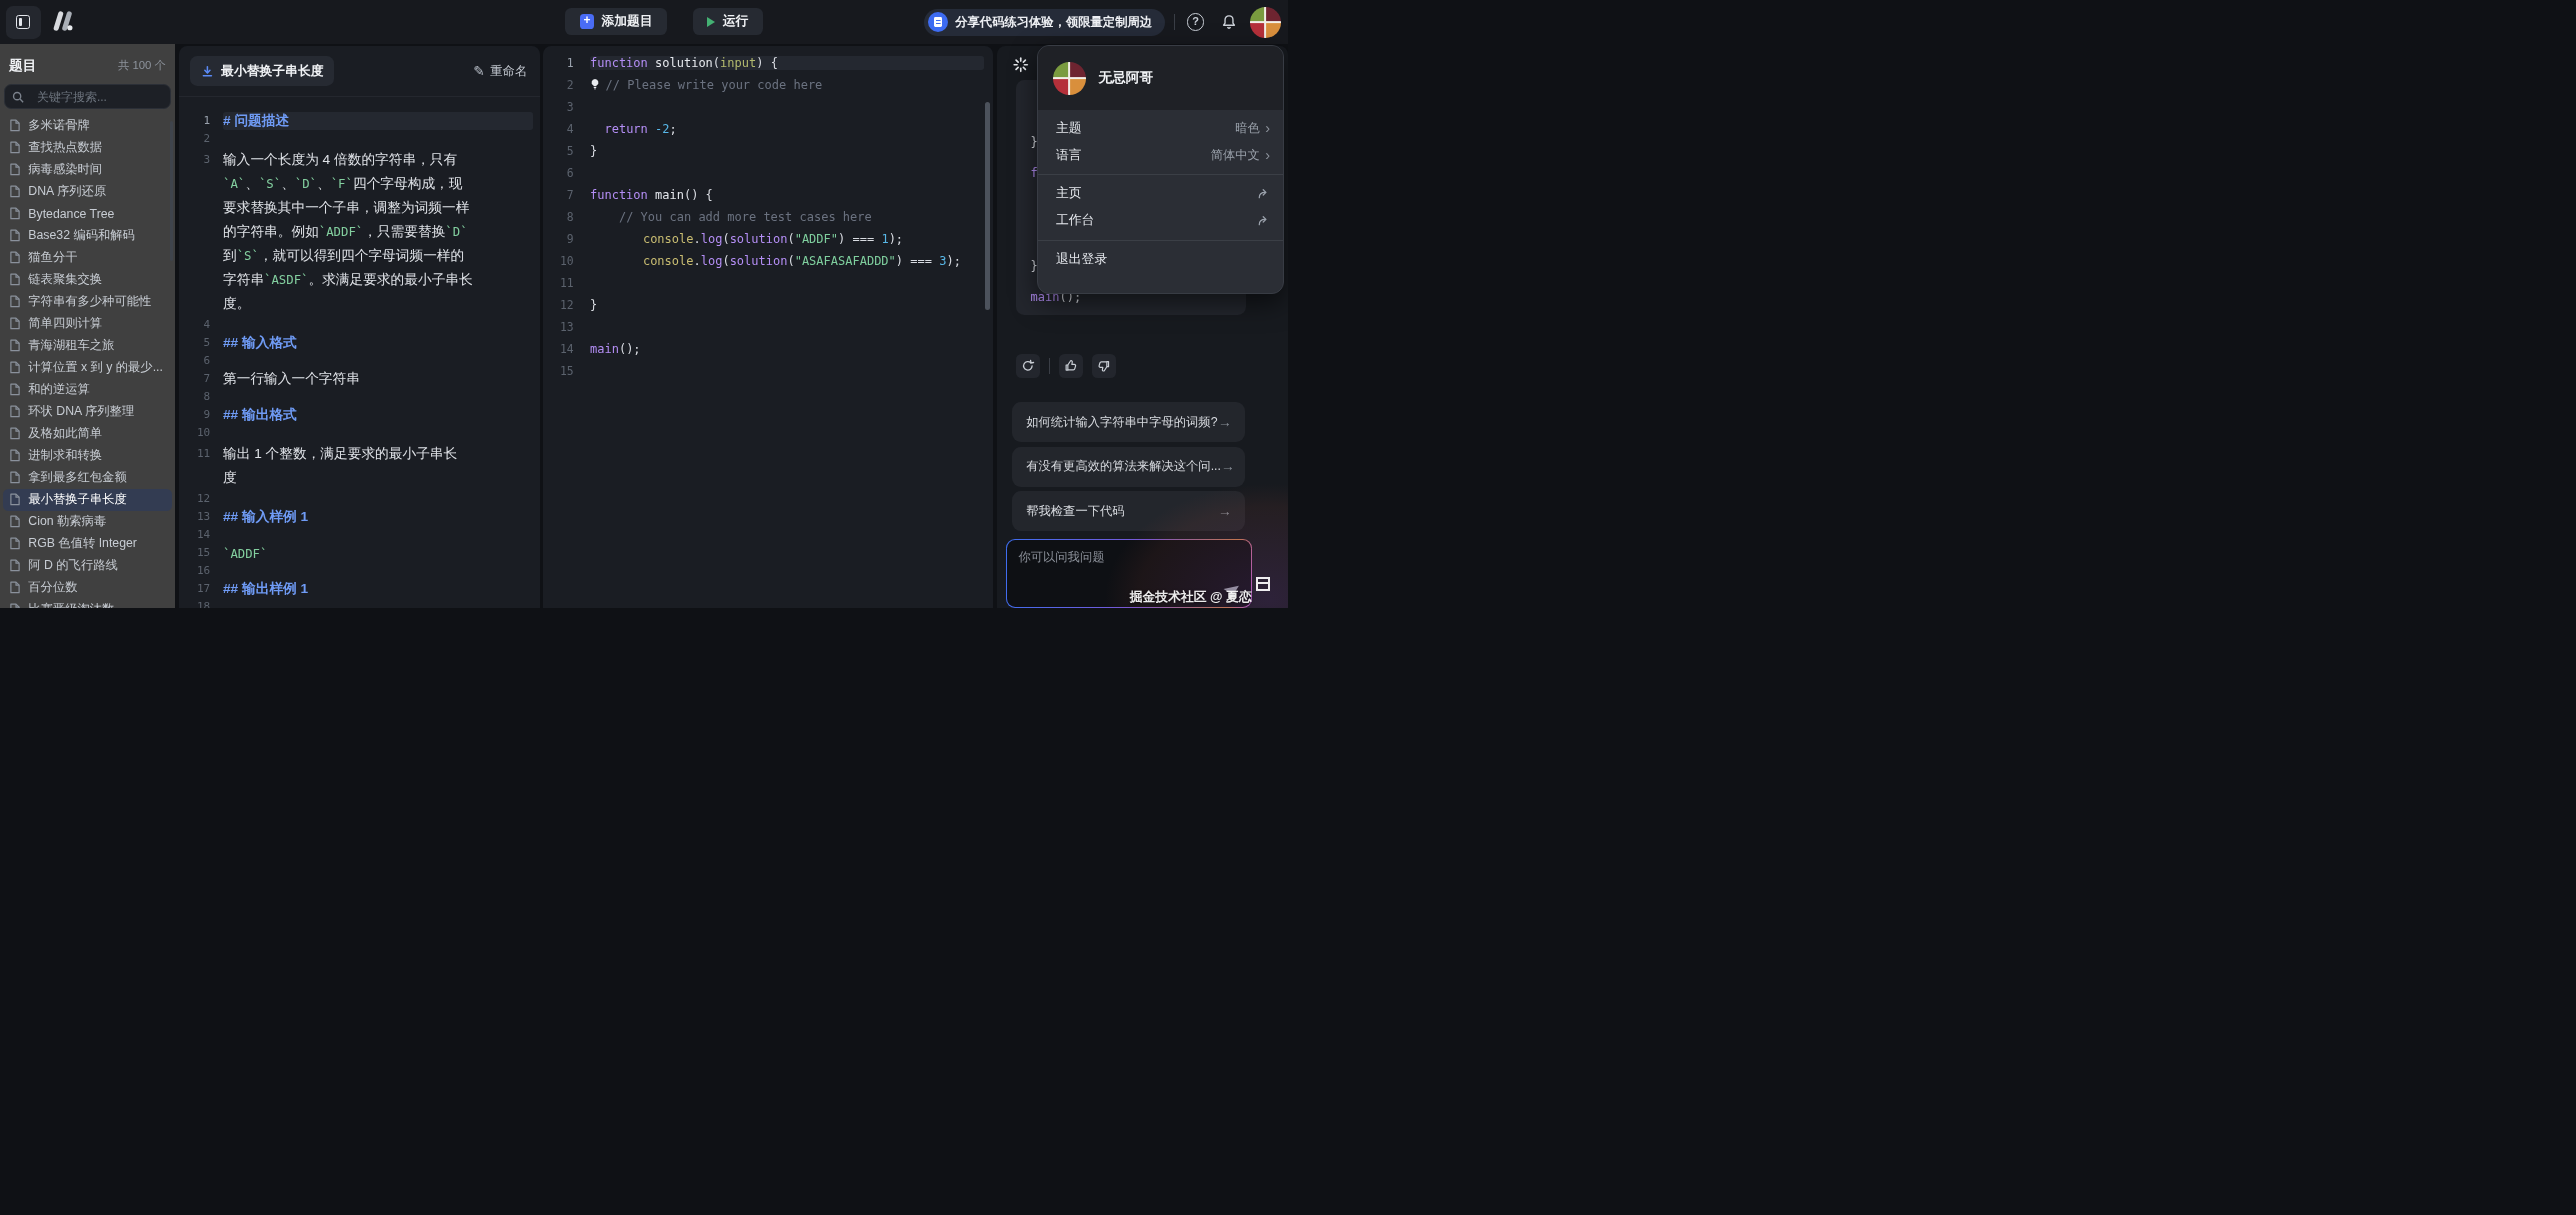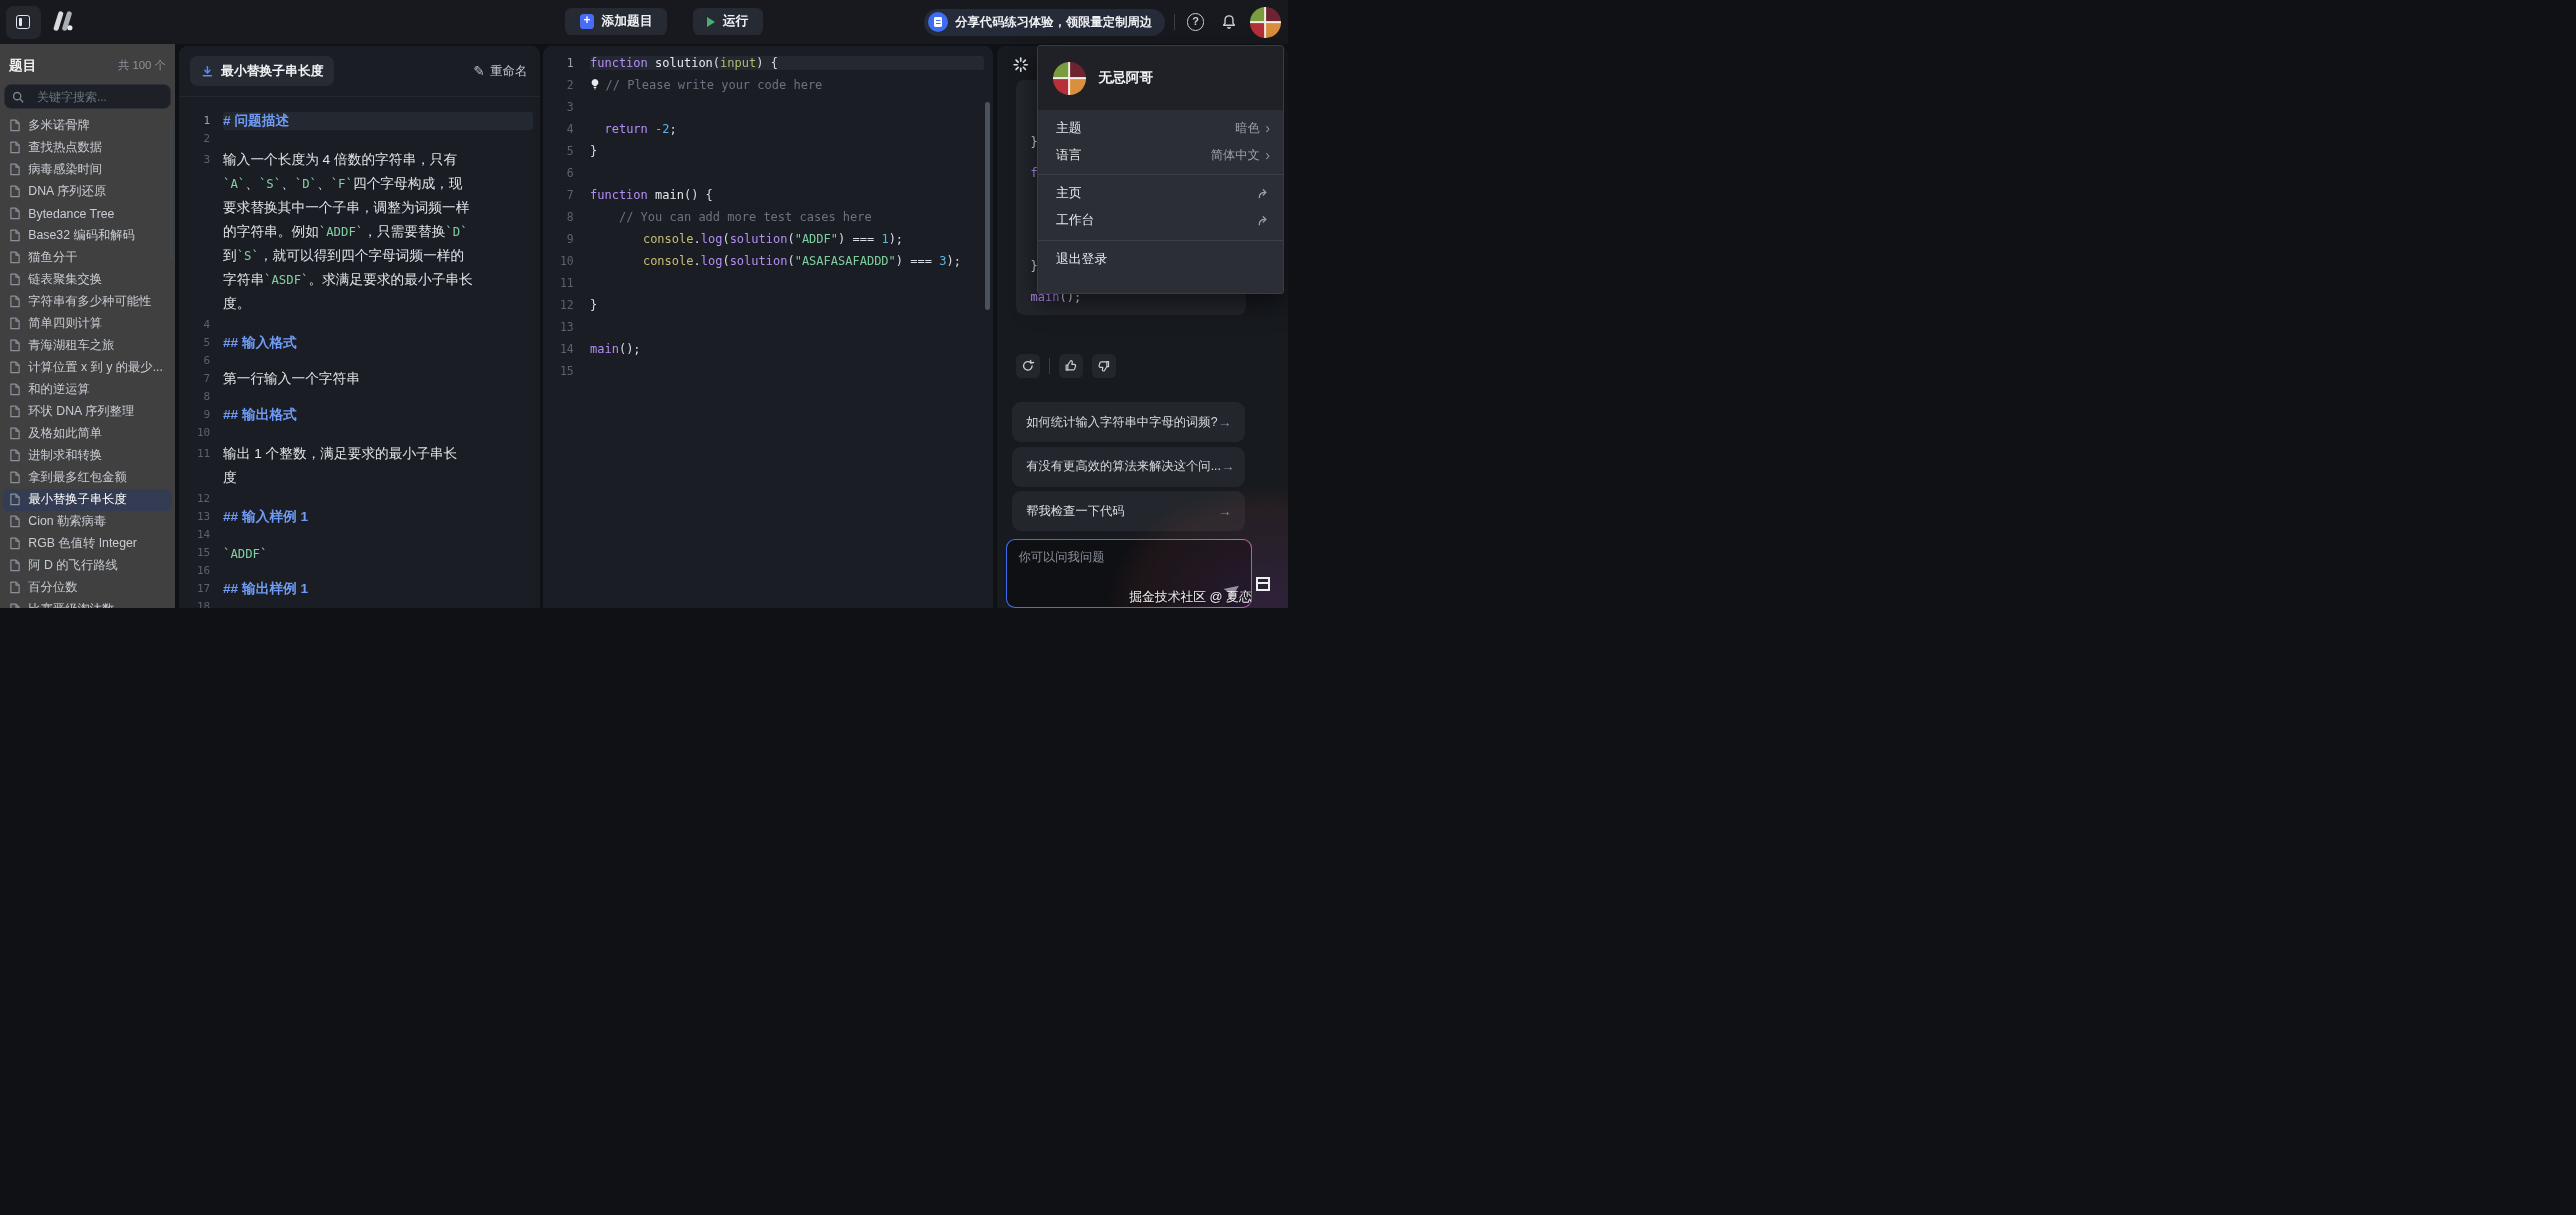--- a/index.html
+++ b/index.html
@@ -104,7 +104,7 @@
   .wm-glyph::before { content:""; position:absolute; left:0; right:0; top:3.6px; height:2px; background:rgba(255,255,255,.92); }
 
   
-  .dropdown { position:absolute; left:1037px; top:45px; width:247px; height:249px; border-radius:3px; overflow:hidden; z-index:50;
+  .dropdown { position:absolute; left:1037px; top:45px; width:247px; height:249px; border-radius:12px; overflow:hidden; z-index:50;
      box-shadow:0 9px 25.5px rgba(0,0,0,.55); border:0.9px solid #383c44; background:#2b2e35; }
   .dd-head { height:64px; background:#1f2126; display:flex; align-items:center; gap:12.8px; padding:0 14.6px; }
   .dd-name { font-size:13.7px; font-weight:700; color:#f2f4f7; }

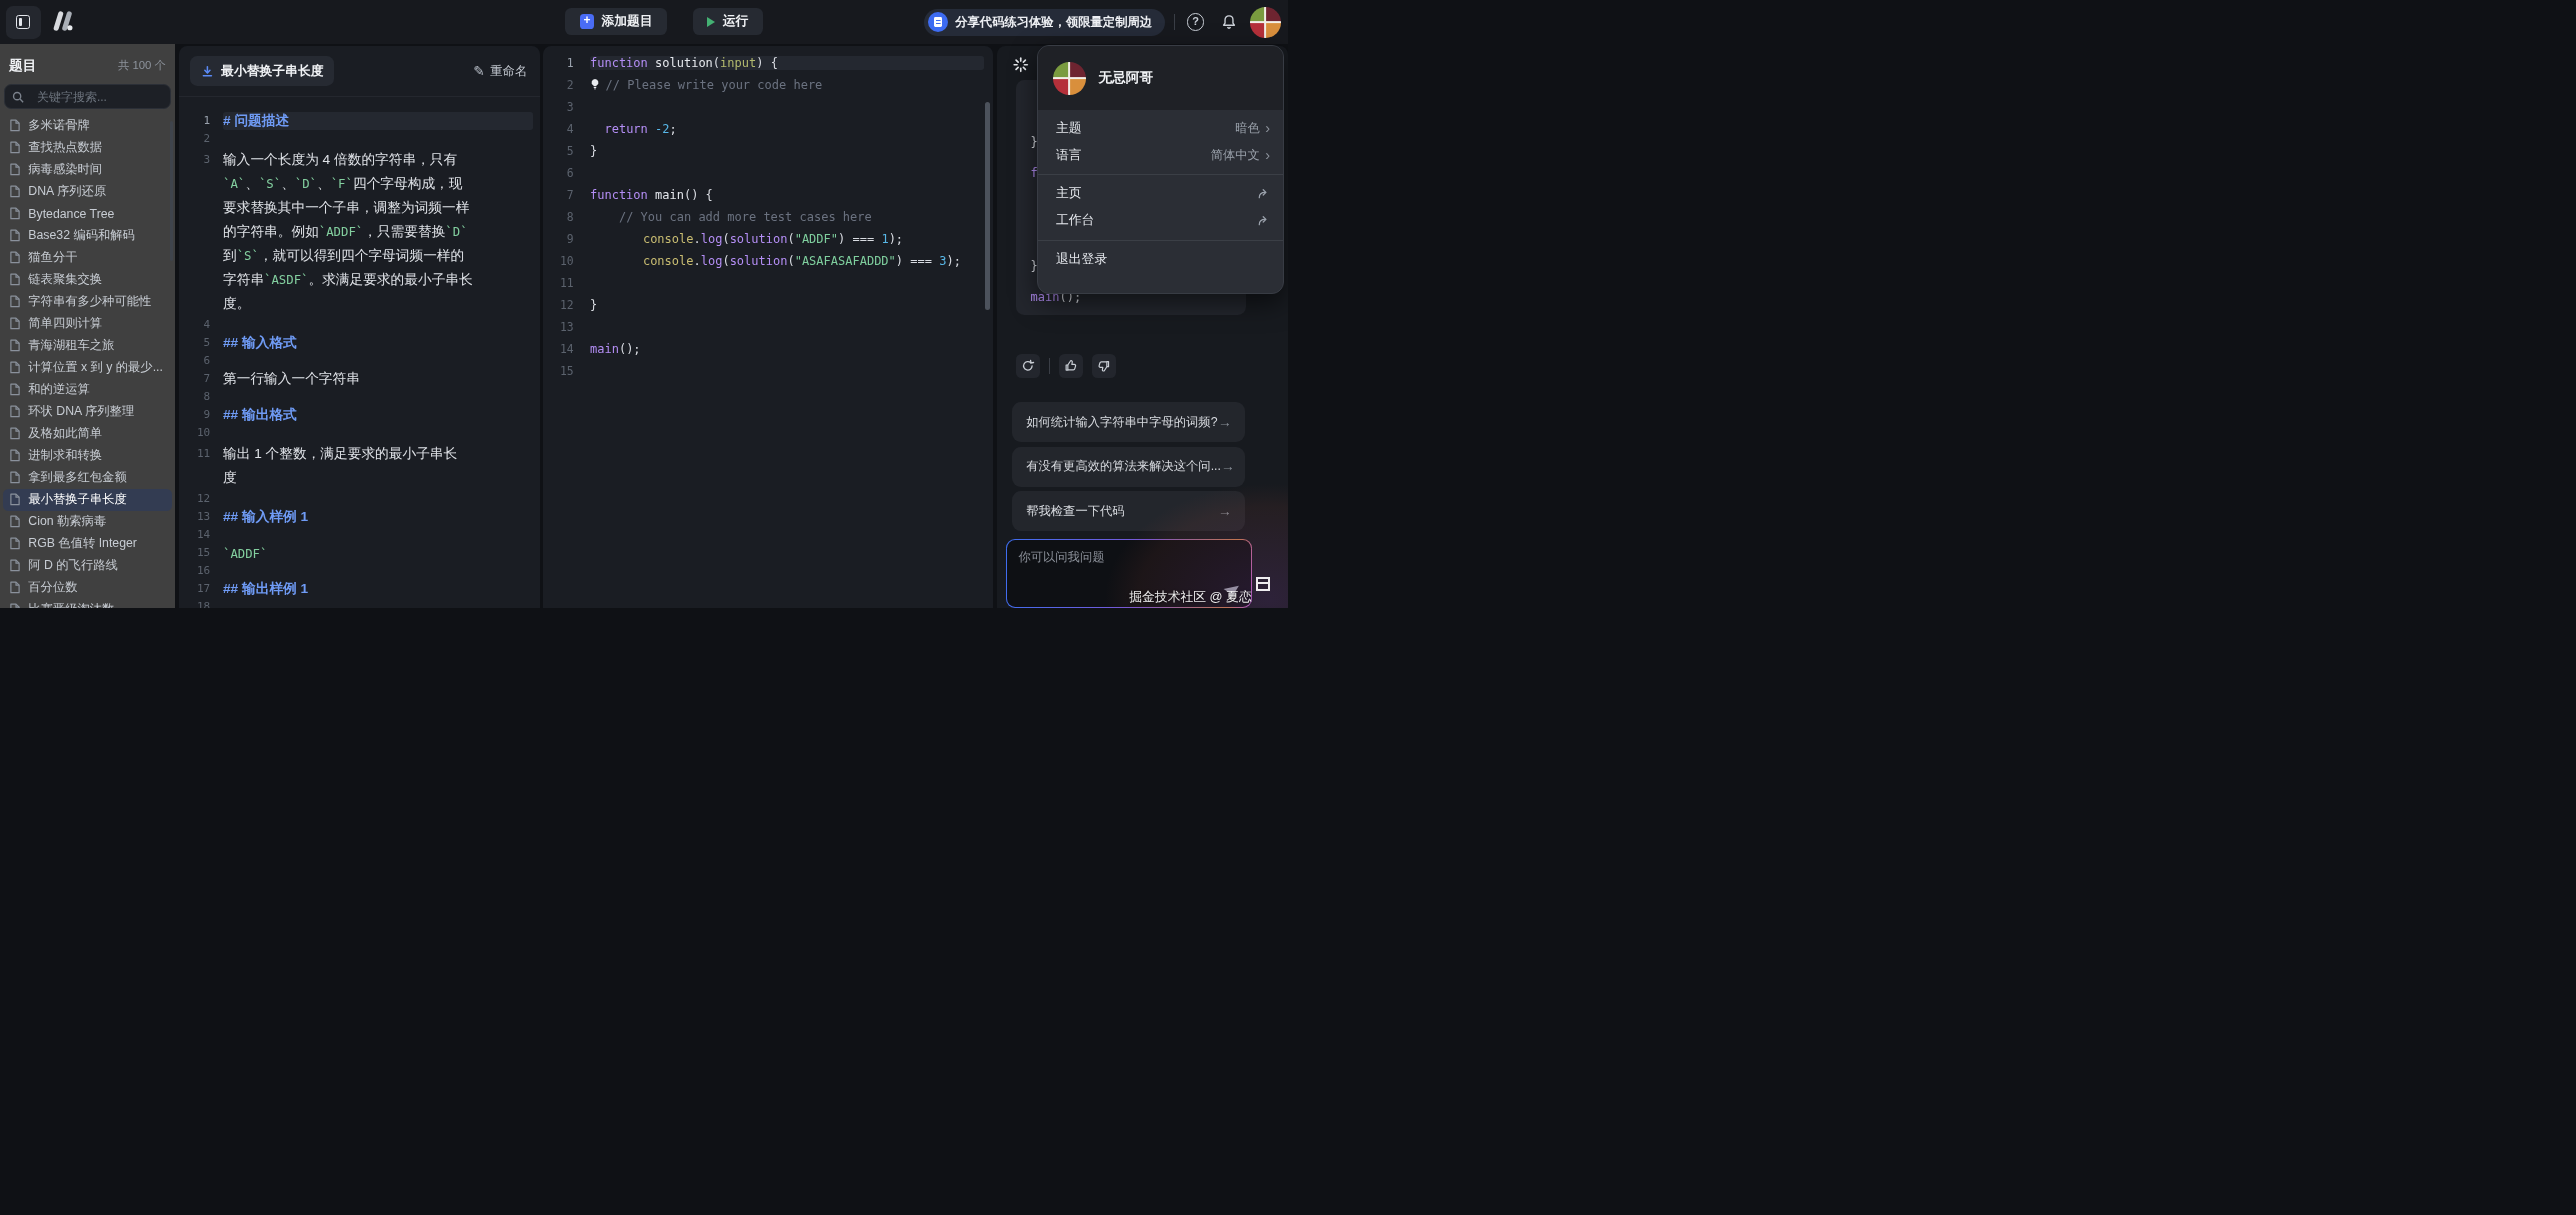--- a/index.html
+++ b/index.html
@@ -99,7 +99,7 @@
   .inbox textarea::placeholder { color:#8b9099; }
   .send { position:absolute; right:9px; bottom:7.3px; background:none; border:none; cursor:pointer; }
   .wm { position:absolute; right:18px; bottom:1.8px; display:flex; align-items:center; gap:4.6px; z-index:60; text-shadow:0 0.9px 2.7px rgba(0,0,0,.6); }
-  .wm .wm-t { font-size:12.8px; font-weight:400; color:rgba(255,255,255,.92);margin-top:28px; }
+  .wm .wm-t { font-size:12.8px; font-weight:700; color:rgba(255,255,255,.92);margin-top:28px; }
   .wm-glyph { width:13.7px; height:13.7px; border:2px solid rgba(255,255,255,.92); position:relative; }
   .wm-glyph::before { content:""; position:absolute; left:0; right:0; top:3.6px; height:2px; background:rgba(255,255,255,.92); }
 

